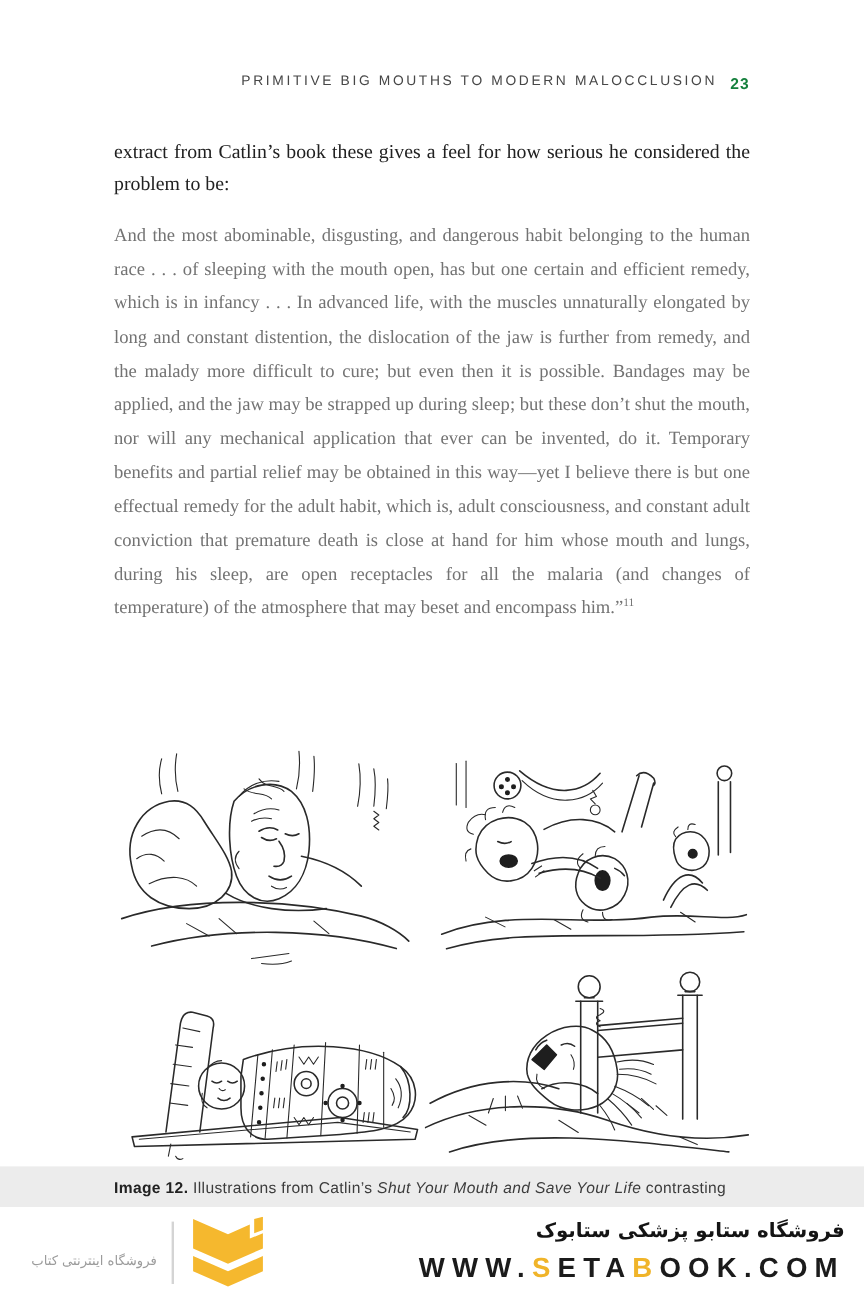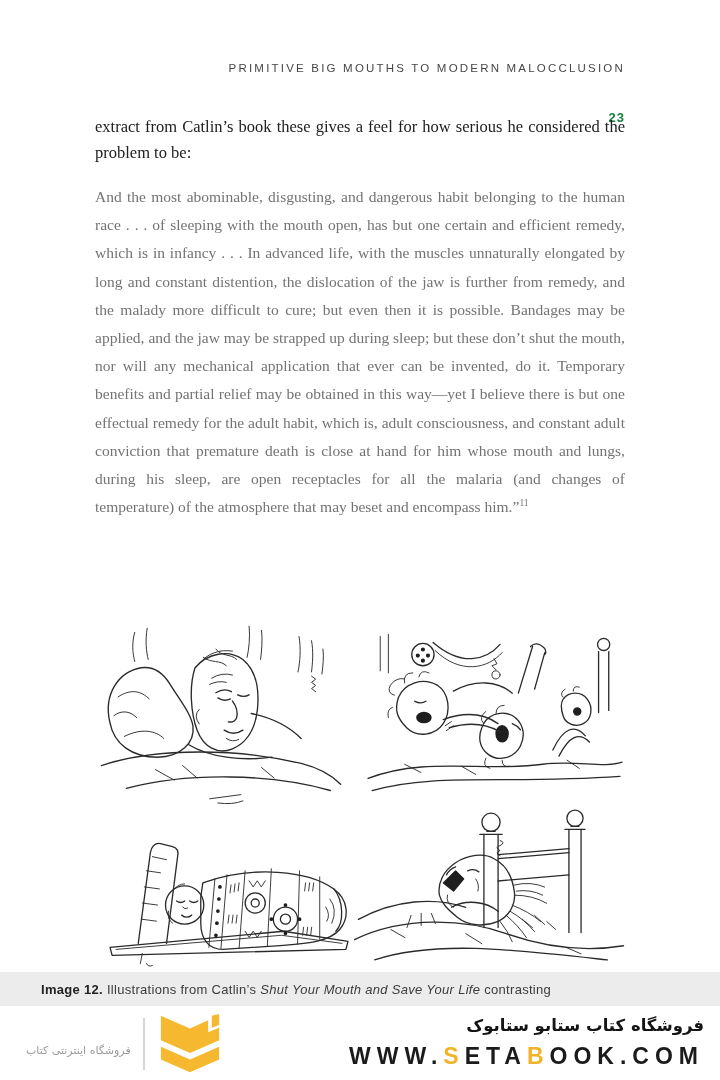--- a/index.html
+++ b/index.html
@@ -12,9 +12,8 @@
   
   .running-head {
     position:absolute; top:62px; left:95px; right:95px;
-    display:flex; justify-content:flex-end; align-items:flex-end; gap:36px;
+    display:flex; justify-content:flex-end; align-items:flex-start; gap:11px;
     font-family:"Liberation Sans", sans-serif;
-    flex-direction:column;
   }
   .running-head .title {
     font-size:11.5px; letter-spacing:2.2px; color:#474747; font-weight:500;

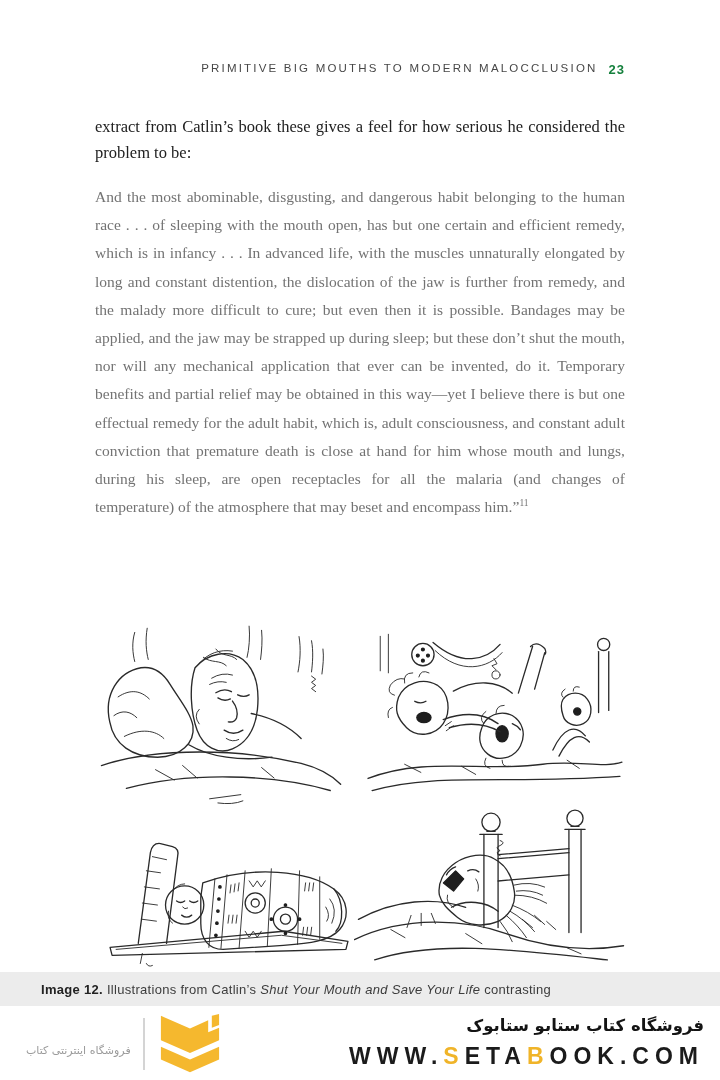--- a/index.html
+++ b/index.html
@@ -47,7 +47,7 @@
     background:#ececec; display:flex; align-items:center;
   }
   .caption-bar .caption {
-    padding-left:41px; font-family:"Liberation Sans", sans-serif;
+    padding-left:95px; font-family:"Liberation Sans", sans-serif;
     font-size:13px; color:#3c3c3c; letter-spacing:0.3px;
   }
   .caption .cap-label { font-weight:700; color:#222; }

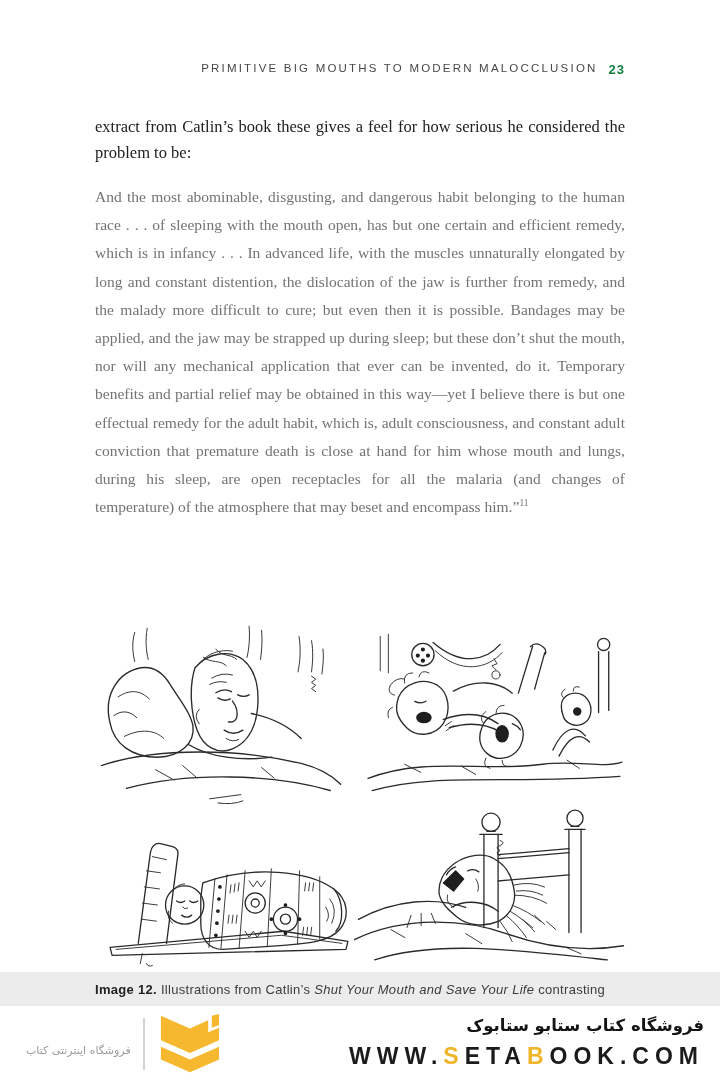--- a/index.html
+++ b/index.html
@@ -324,7 +324,7 @@
     </div>
 
     <div class="footer-right">
-      <div class="store-line">فروشگاه کتاب ستابو ستابوک</div>
+      <div class="store-line">فروشگاه ستابو پزشکی ستابوک</div>
       <div class="site-url"><span>WWW.</span><span class="url-accent">S</span><span>ETA</span><span class="url-accent">B</span><span>OOK.COM</span></div>
     </div>
   </div>

